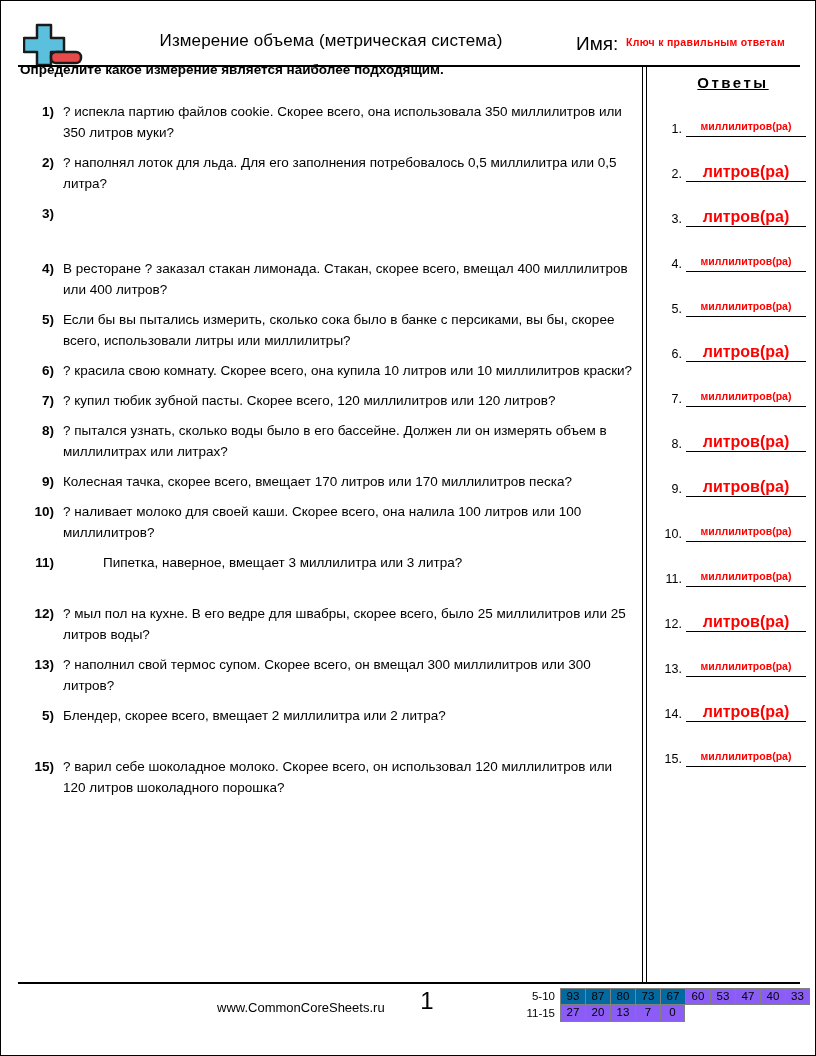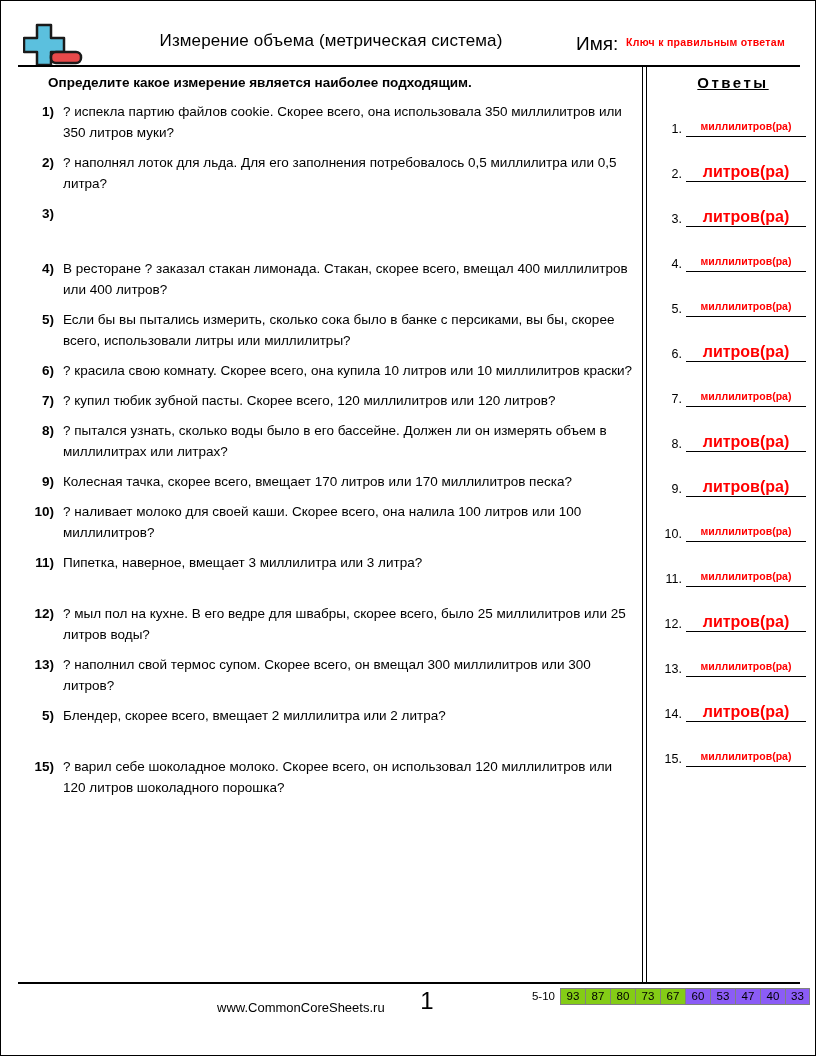--- a/index.html
+++ b/index.html
@@ -94,11 +94,10 @@
   .directions {
     position: absolute;
     left: 19px;
-    top: 74px;
+    top: 61px;
     font-size: 13.5px;
     font-weight: bold;
     white-space: nowrap;
-    margin-left: 28px;
   }
 
   

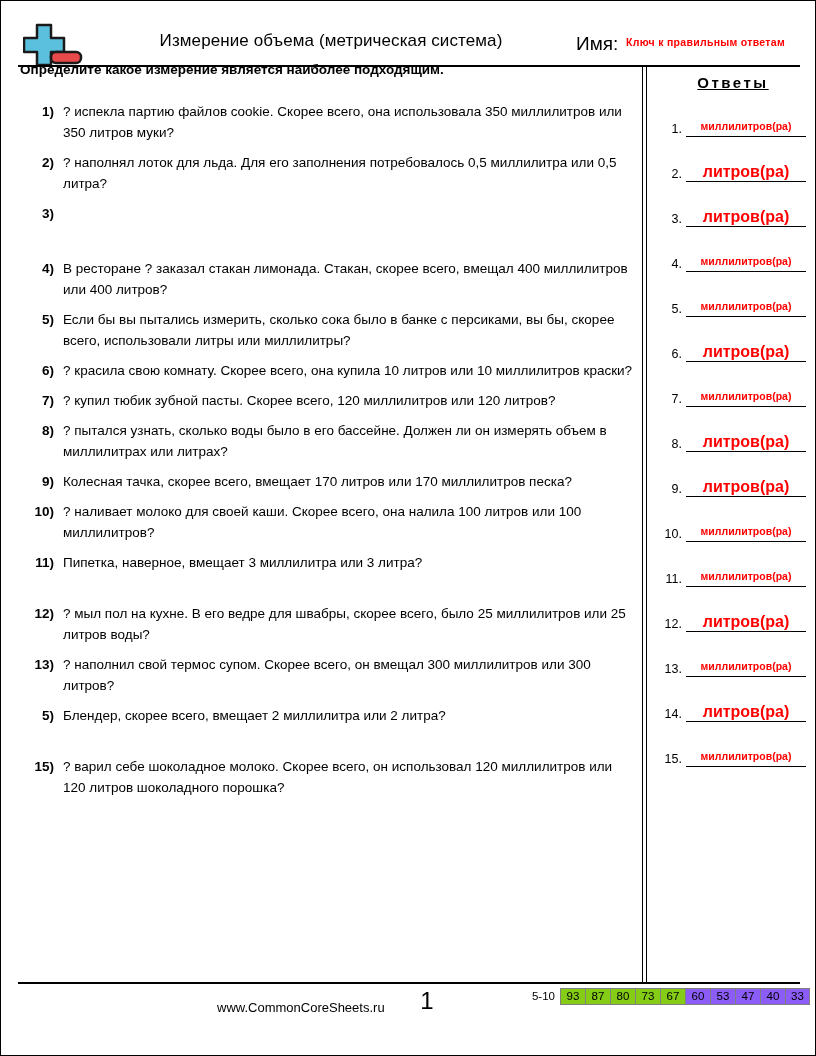--- a/index.html
+++ b/index.html
@@ -326,7 +326,7 @@
       <div class="q-num">10)</div>
       <div class="q-text">? наливает молоко для своей каши. Скорее всего, она налила 100 литров или 100 миллилитров?</div>
     </div>
-    <div class="question" style="margin-bottom:30px;">
+    <div class="question" style="margin-bottom:30px;gap:40px;">
       <div class="q-num">11)</div>
       <div class="q-text">Пипетка, наверное, вмещает 3 миллилитра или 3 литра?</div>
     </div>

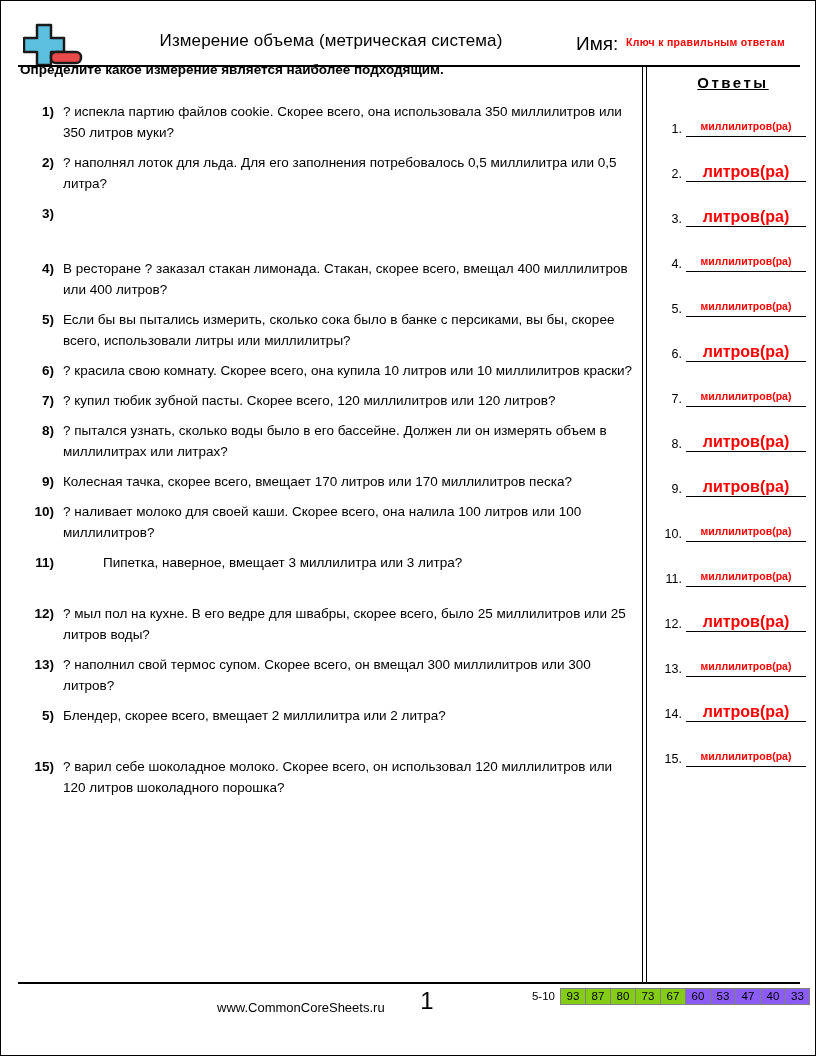--- a/index.html
+++ b/index.html
@@ -255,7 +255,7 @@
   }
   .score-cell.last { border-right: 1px solid #808080; }
   .score-cell.blue { background: #8b5cf6; }
-  .score-cell.white { background: #84cc16; }
+  .score-cell.white { background: #0369a1; }
   .score-row.bottom .score-cell { border-top: none; }
 </style>
 </head>

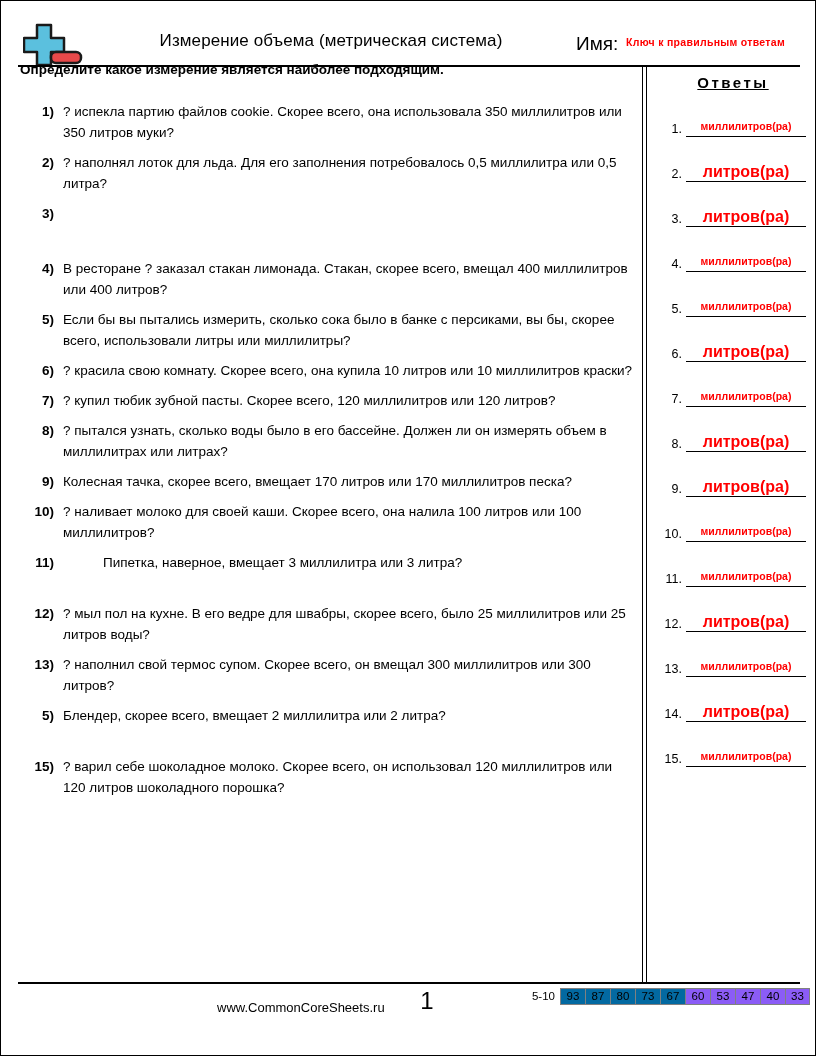--- a/index.html
+++ b/index.html
@@ -433,6 +433,14 @@
         <div class="score-cell blue">40</div>
         <div class="score-cell blue last">33</div>
       </div>
+      <div class="score-row bottom">
+        <div class="score-label">11-15</div>
+        <div class="score-cell blue">27</div>
+        <div class="score-cell blue">20</div>
+        <div class="score-cell blue">13</div>
+        <div class="score-cell blue">7</div>
+        <div class="score-cell blue last">0</div>
+      </div>
     </div>
   </div>
 

